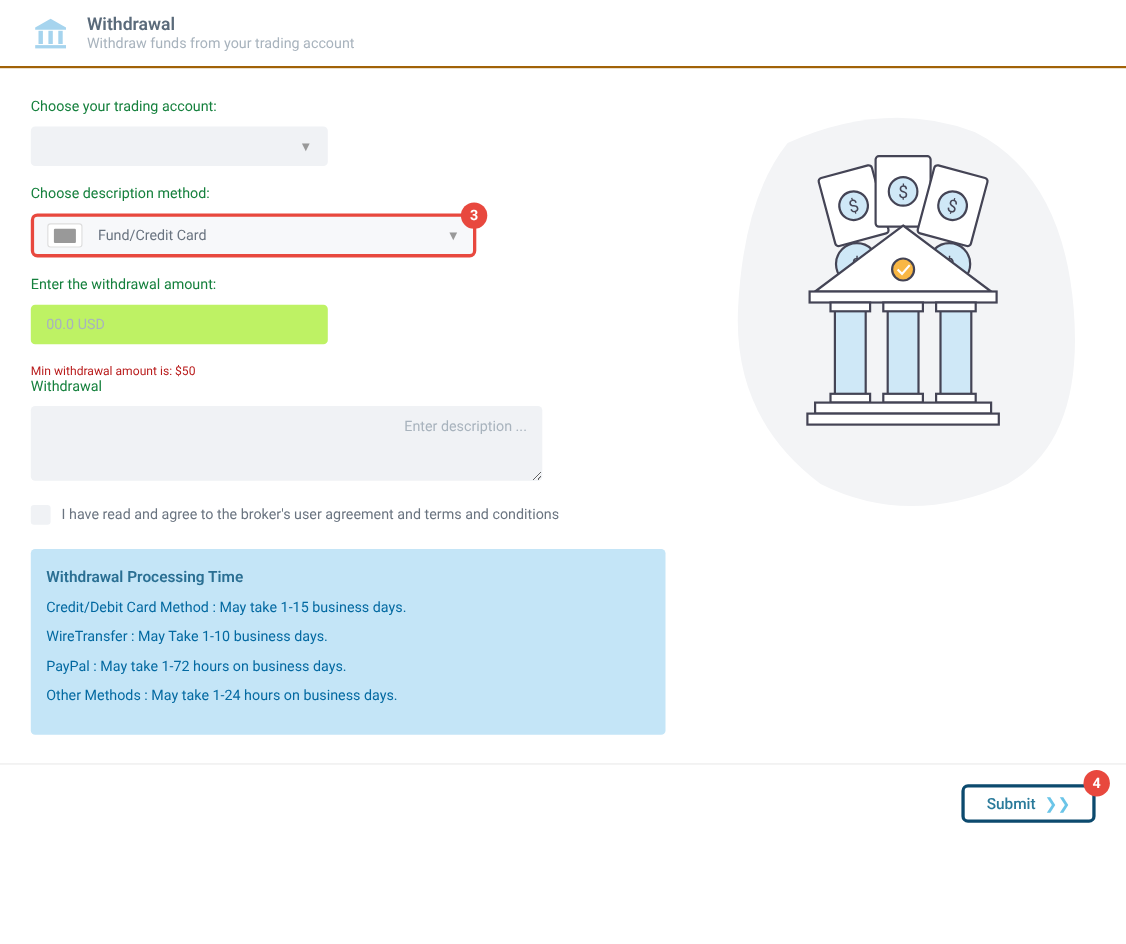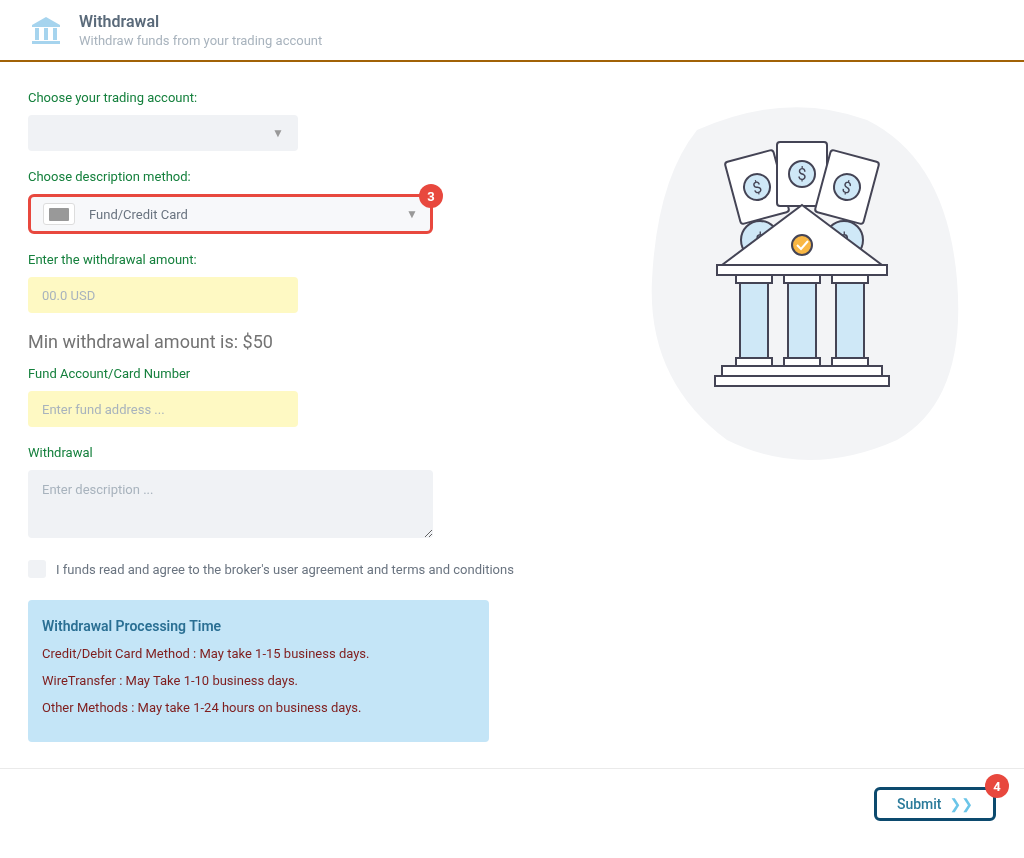--- a/index.html
+++ b/index.html
@@ -126,7 +126,7 @@
     .input-field {
       width: 270px;
       height: 36px;
-      background: #fef9c3;
+      background: #bef264;
       border: none;
       border-radius: 4px;
       padding: 0 14px;

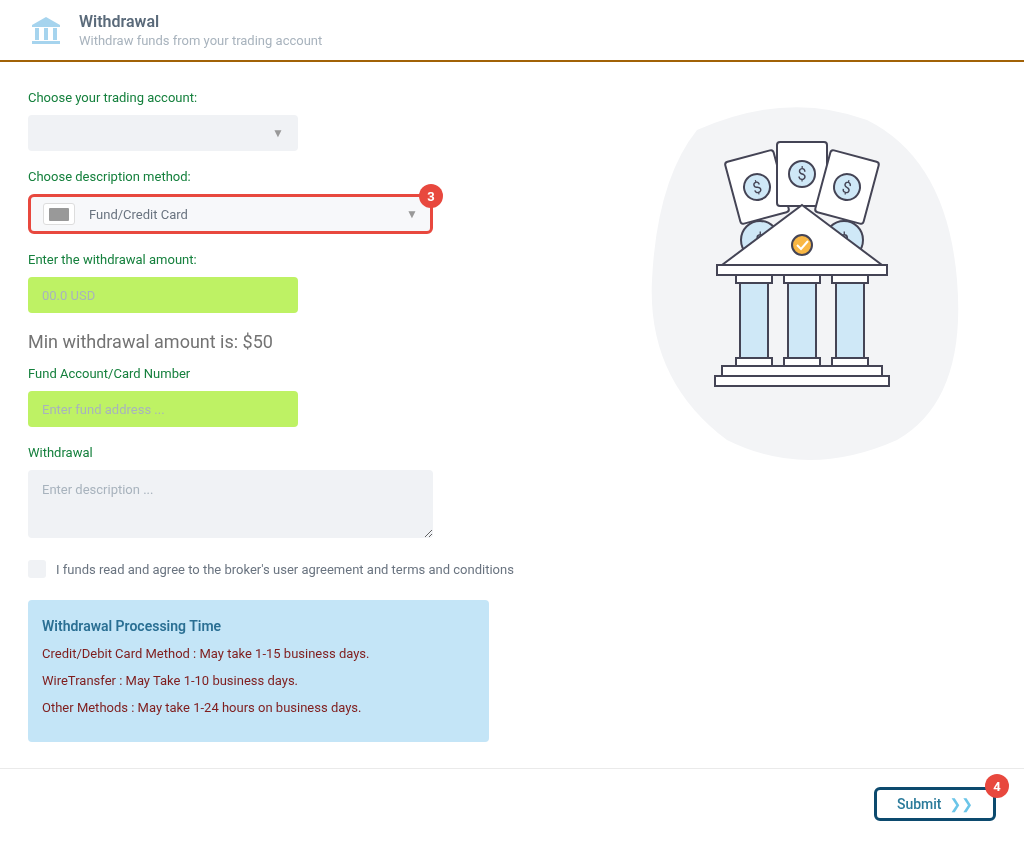--- a/index.html
+++ b/index.html
@@ -137,9 +137,8 @@
       color: #a8b3bd;
     }
     .hint-text {
-      font-size: 18px;
-      color: #737373;
-      margin-bottom: 14px;
+      font-size: 11px;
+      color: #b91c1c;
     }
     .textarea-field {
       width: 405px;

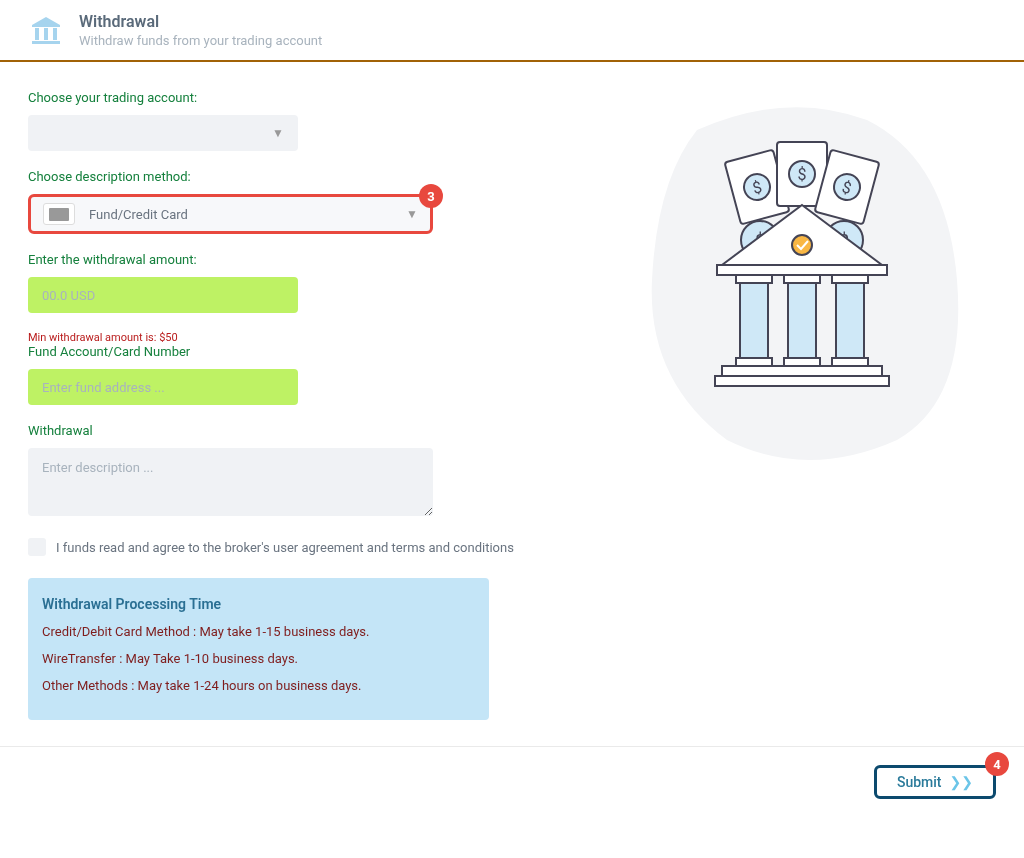--- a/index.html
+++ b/index.html
@@ -266,10 +266,6 @@
 
     <p class="hint-text">Min withdrawal amount is: $50</p>
 
-    <div class="form-group">
-      <label class="form-label">Fund Account/Card Number</label>
-      <input class="input-field" type="text" placeholder="Enter fund address ..." style="">
-    </div>
 
     <div class="form-group">
       <label class="form-label">Withdrawal</label>

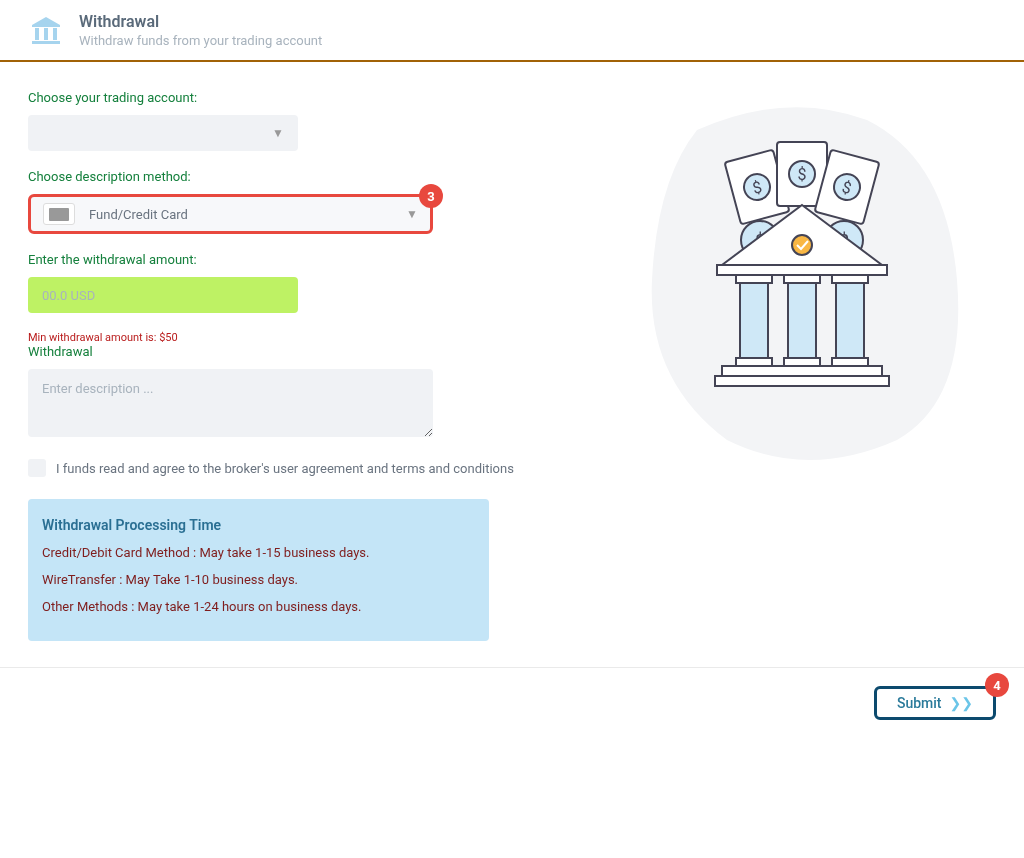--- a/index.html
+++ b/index.html
@@ -141,7 +141,7 @@
       color: #b91c1c;
     }
     .textarea-field {
-      width: 405px;
+      width: 465px;
       height: 68px;
       background: #f0f2f5;
       border: none;
@@ -151,6 +151,7 @@
       color: #6a7480;
       resize: both;
       font-family: inherit;
+      text-align: right;
     }
     .textarea-field::placeholder {
       color: #a8b3bd;

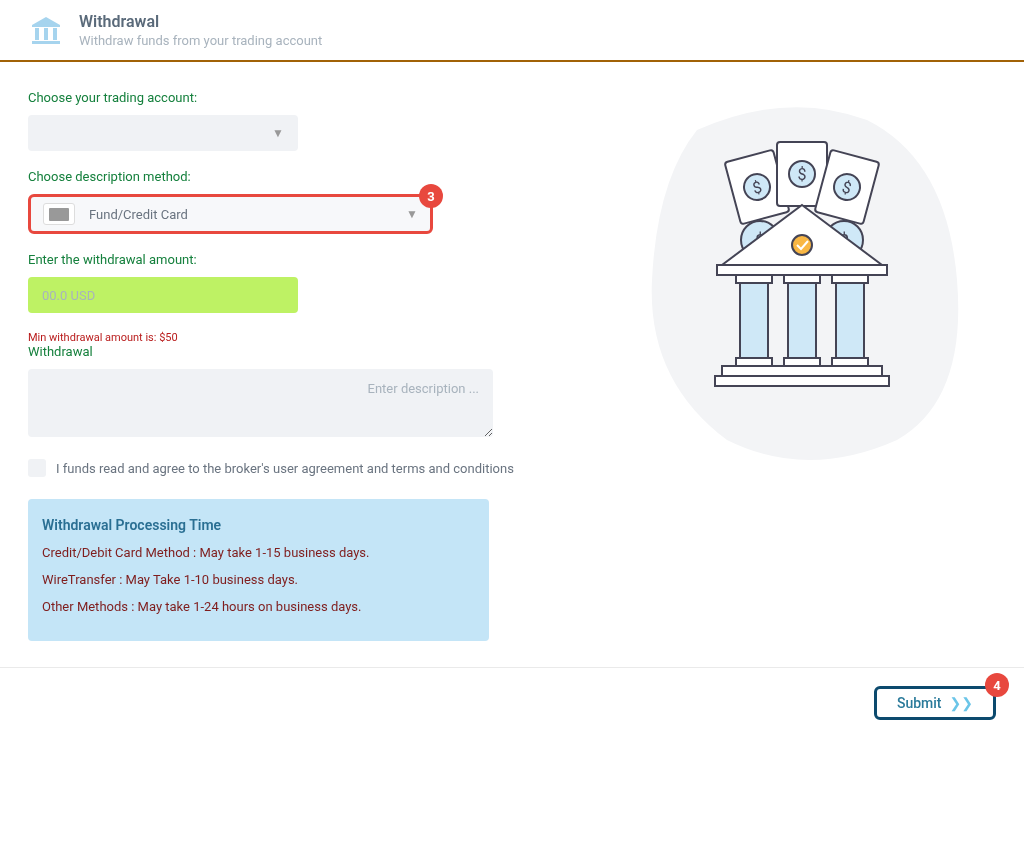--- a/index.html
+++ b/index.html
@@ -275,7 +275,7 @@
 
     <div class="checkbox-row">
       <div class="checkbox"></div>
-      <span class="checkbox-label">I funds read and agree to the broker's user agreement and terms and conditions</span>
+      <span class="checkbox-label">I have read and agree to the broker's user agreement and terms and conditions</span>
     </div>
 
     <div class="info-box">

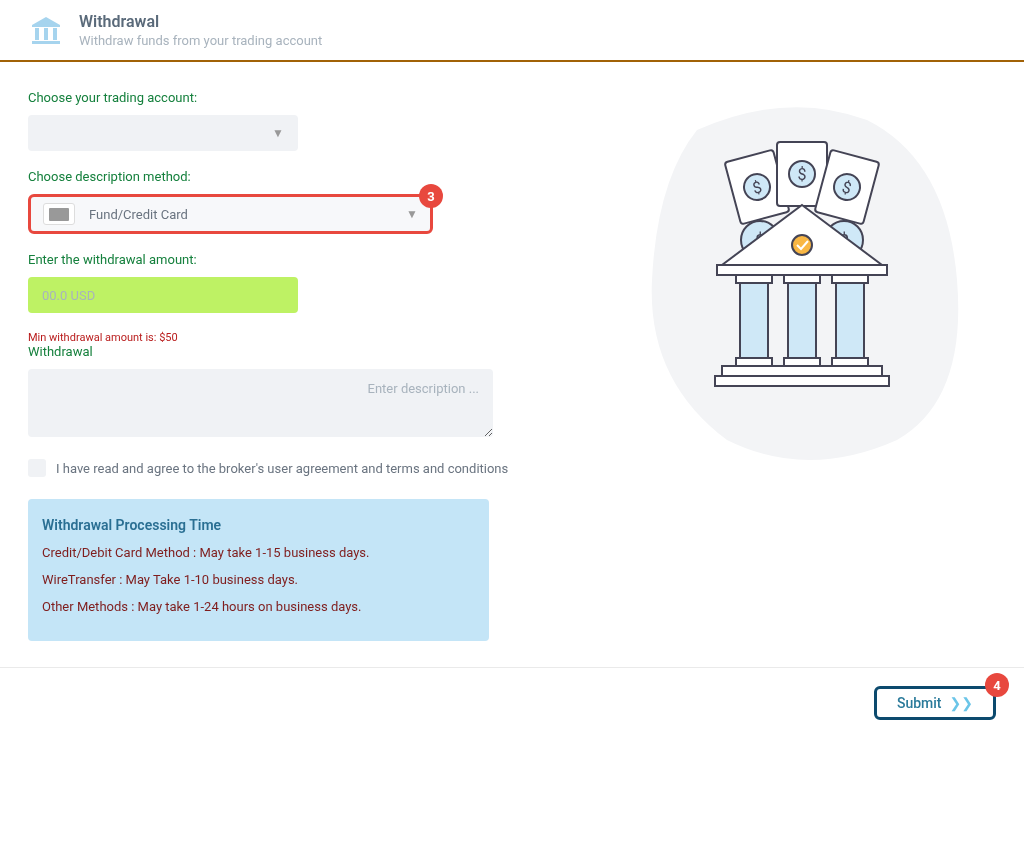--- a/index.html
+++ b/index.html
@@ -177,7 +177,7 @@
       background: #c4e5f7;
       border-radius: 4px;
       padding: 18px 14px;
-      width: 461px;
+      width: 577px;
     }
     .info-box-title {
       font-size: 14px;

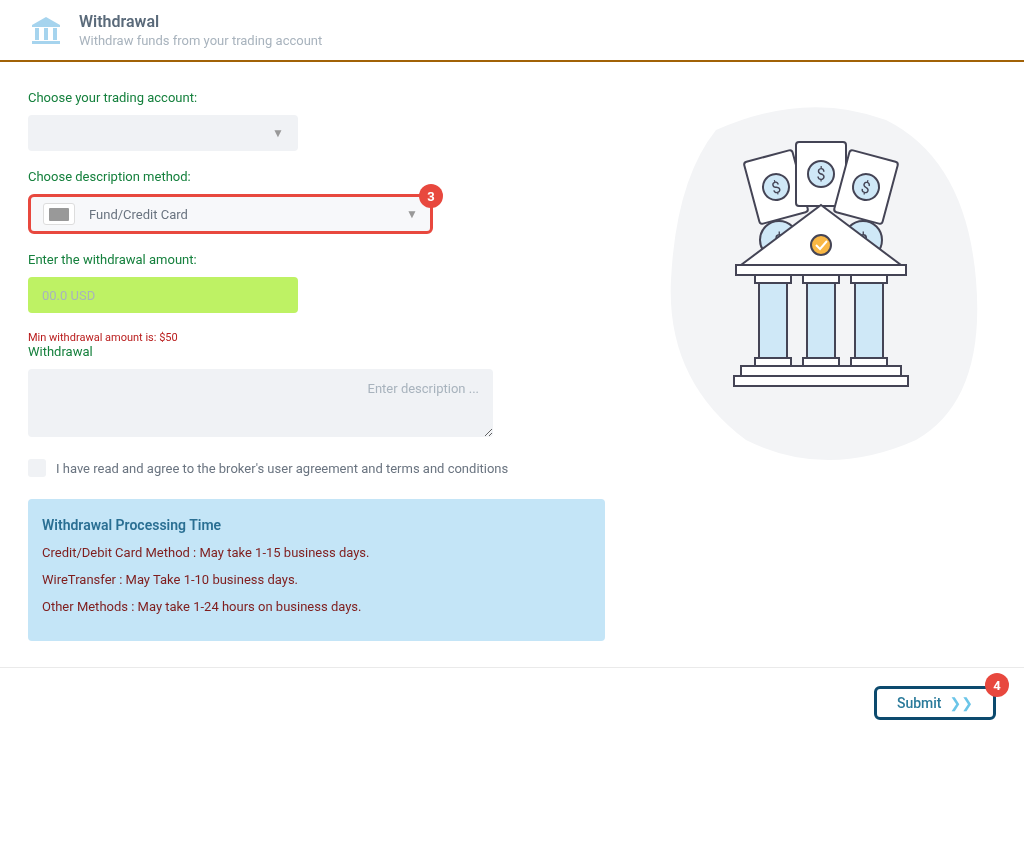--- a/index.html
+++ b/index.html
@@ -187,7 +187,7 @@
     }
     .info-box-line {
       font-size: 13px;
-      color: #7f1d1d;
+      color: #0369a1;
       margin-bottom: 6px;
       line-height: 1.6;
     }

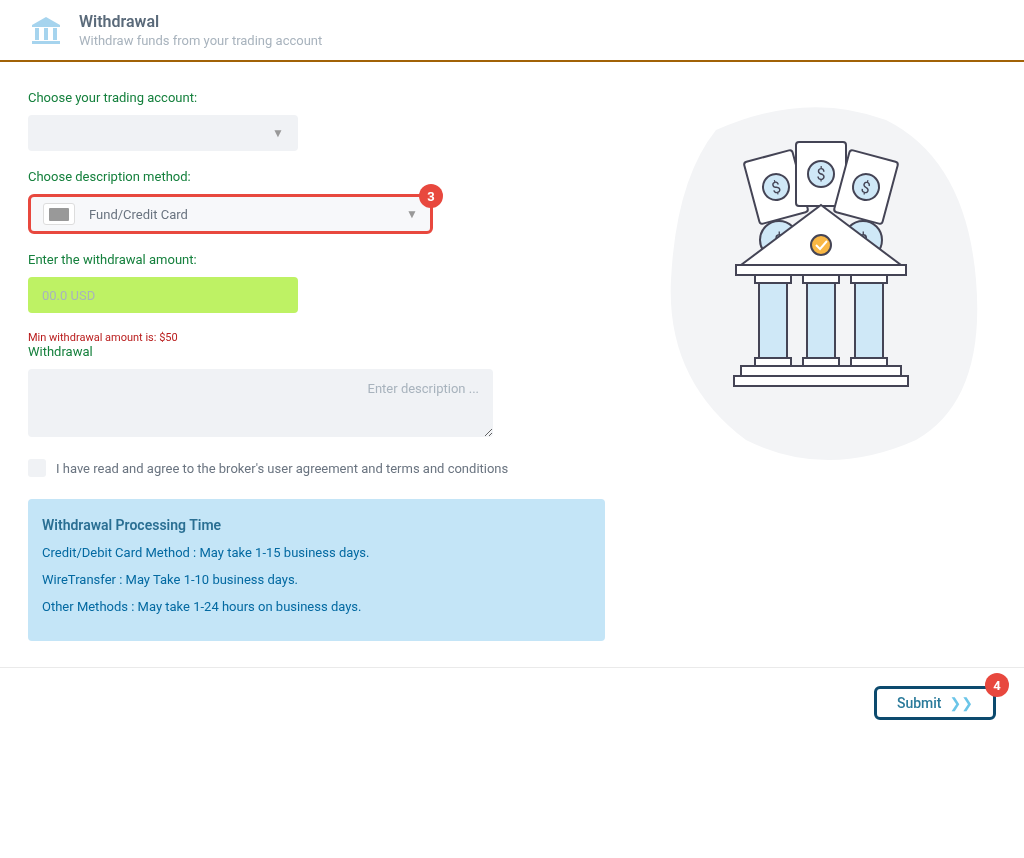--- a/index.html
+++ b/index.html
@@ -282,6 +282,7 @@
       <div class="info-box-title">Withdrawal Processing Time</div>
       <div class="info-box-line">Credit/Debit Card Method : May take 1-15 business days.</div>
       <div class="info-box-line">WireTransfer : May Take 1-10 business days.</div>
+      <div class="info-box-line">PayPal : May take 1-72 hours on business days.</div>
       <div class="info-box-line">Other Methods : May take 1-24 hours on business days.</div>
     </div>
 

